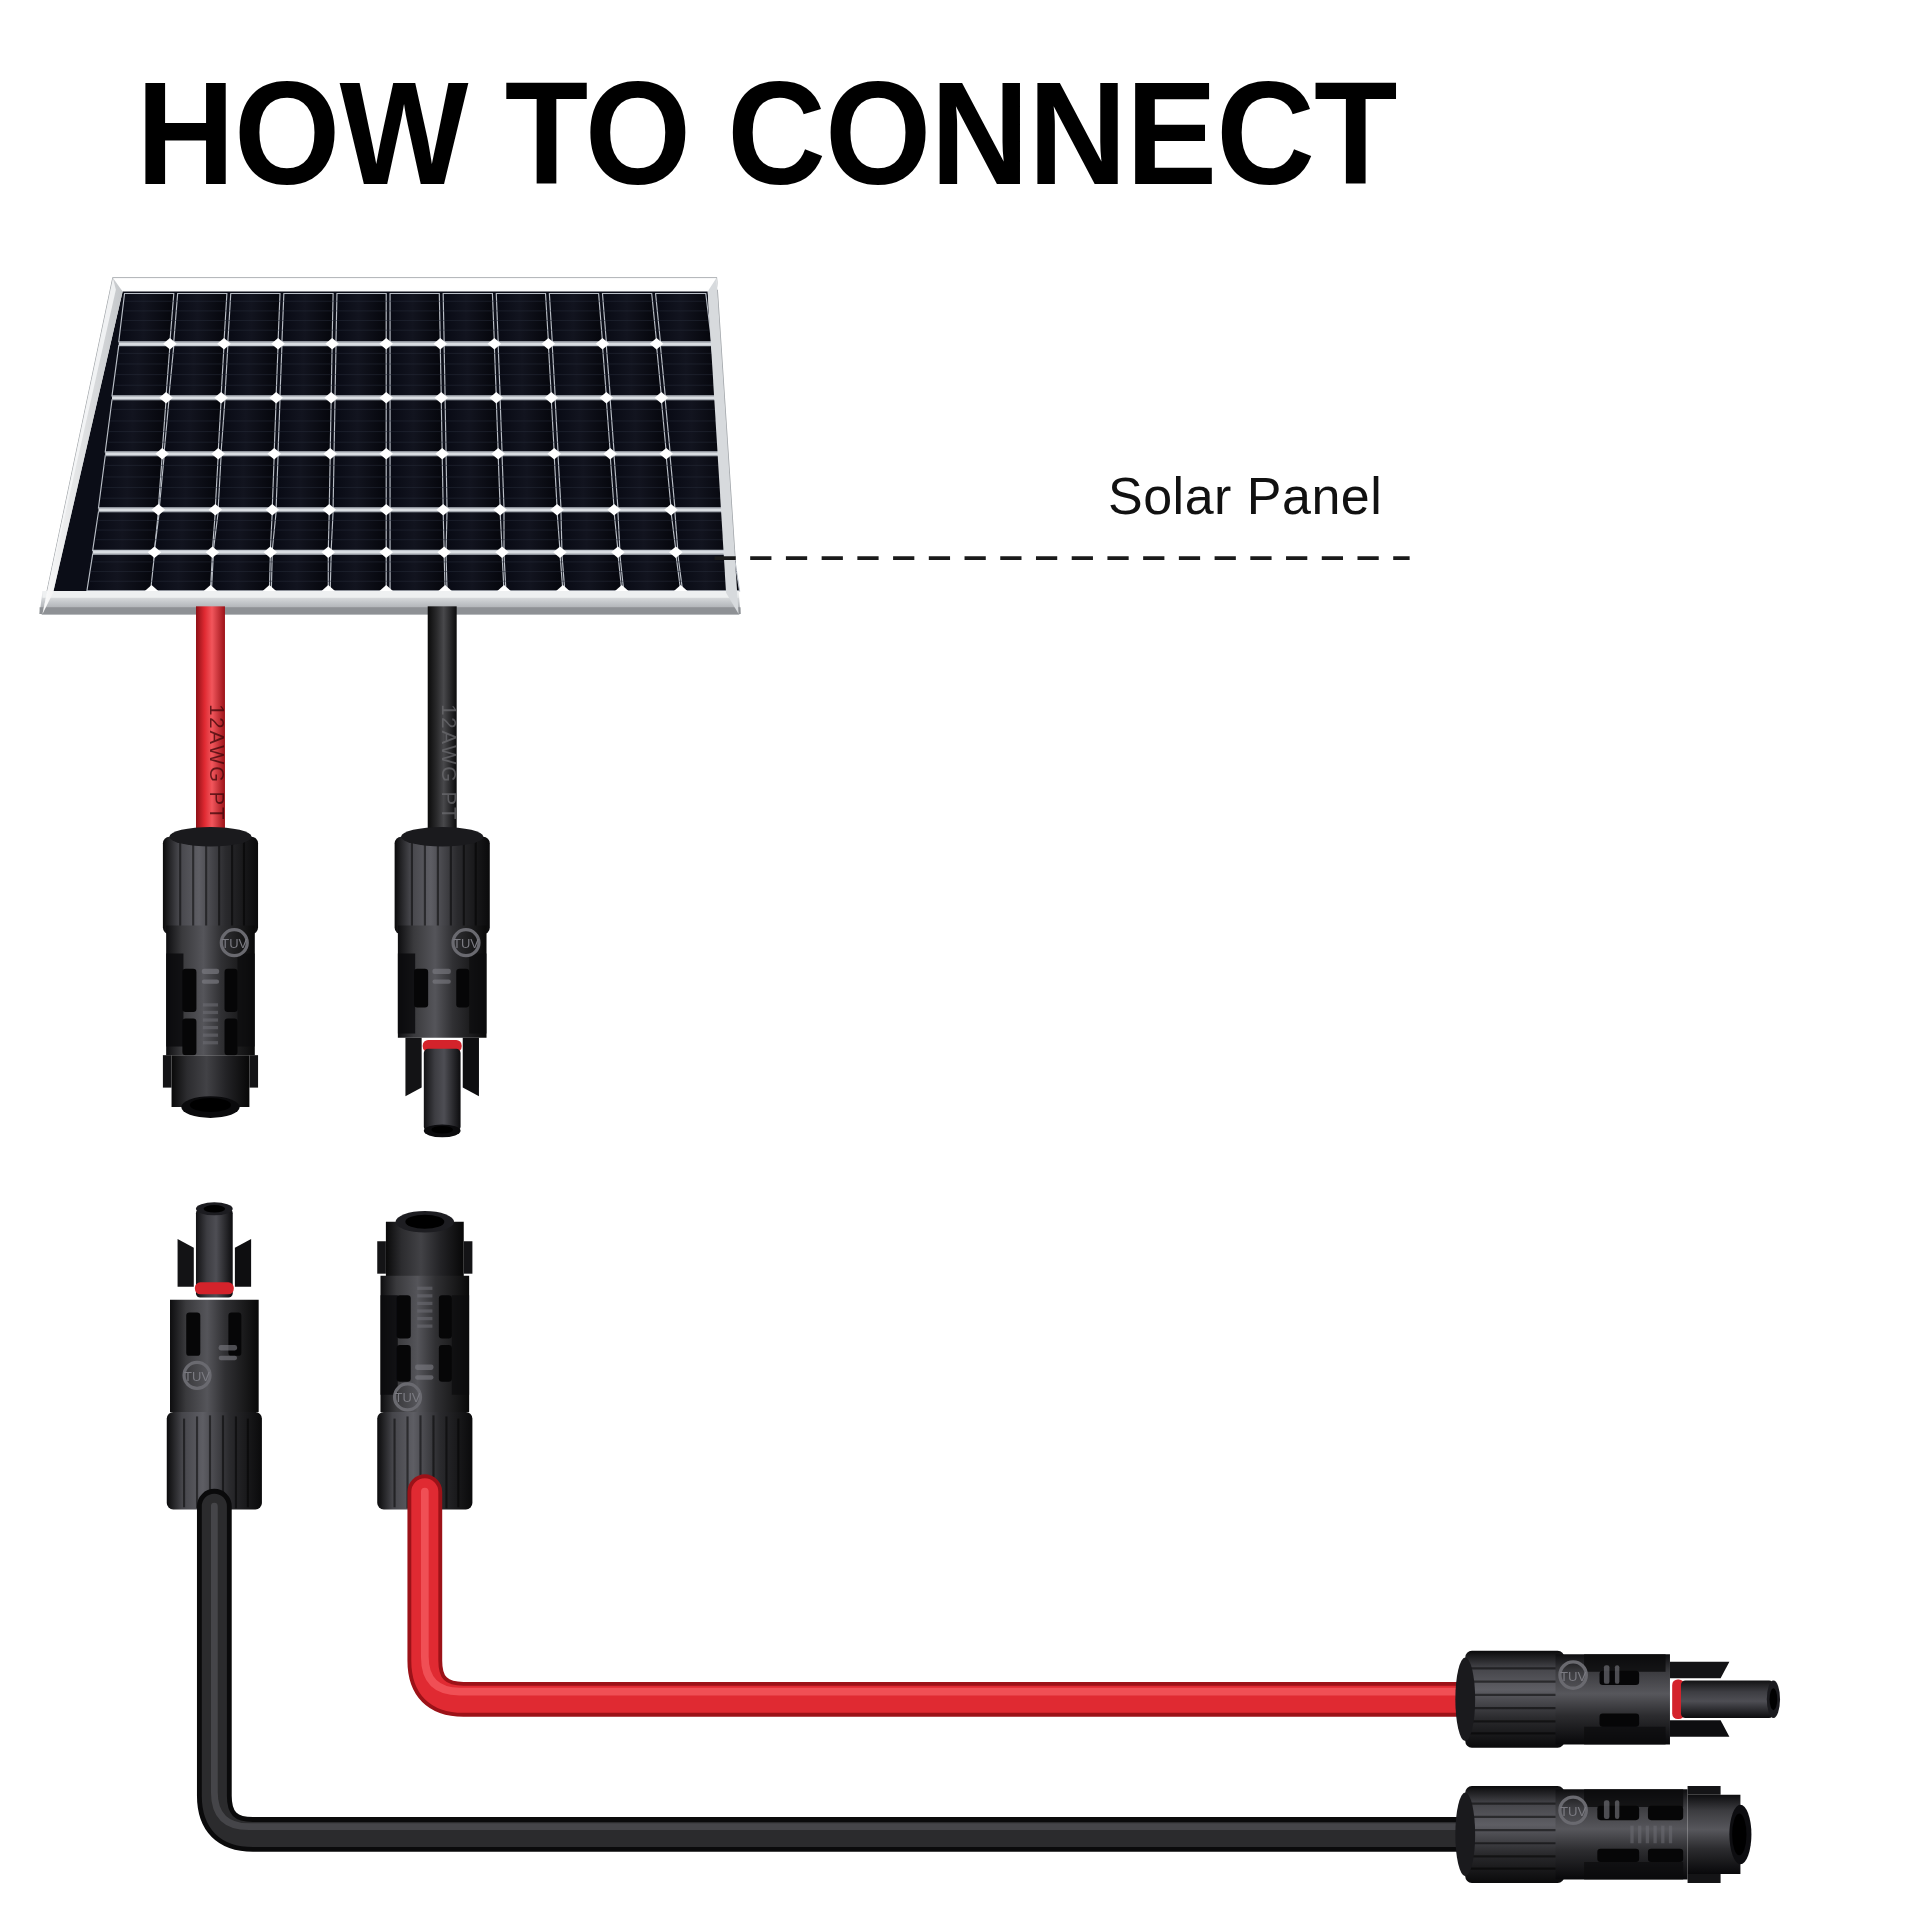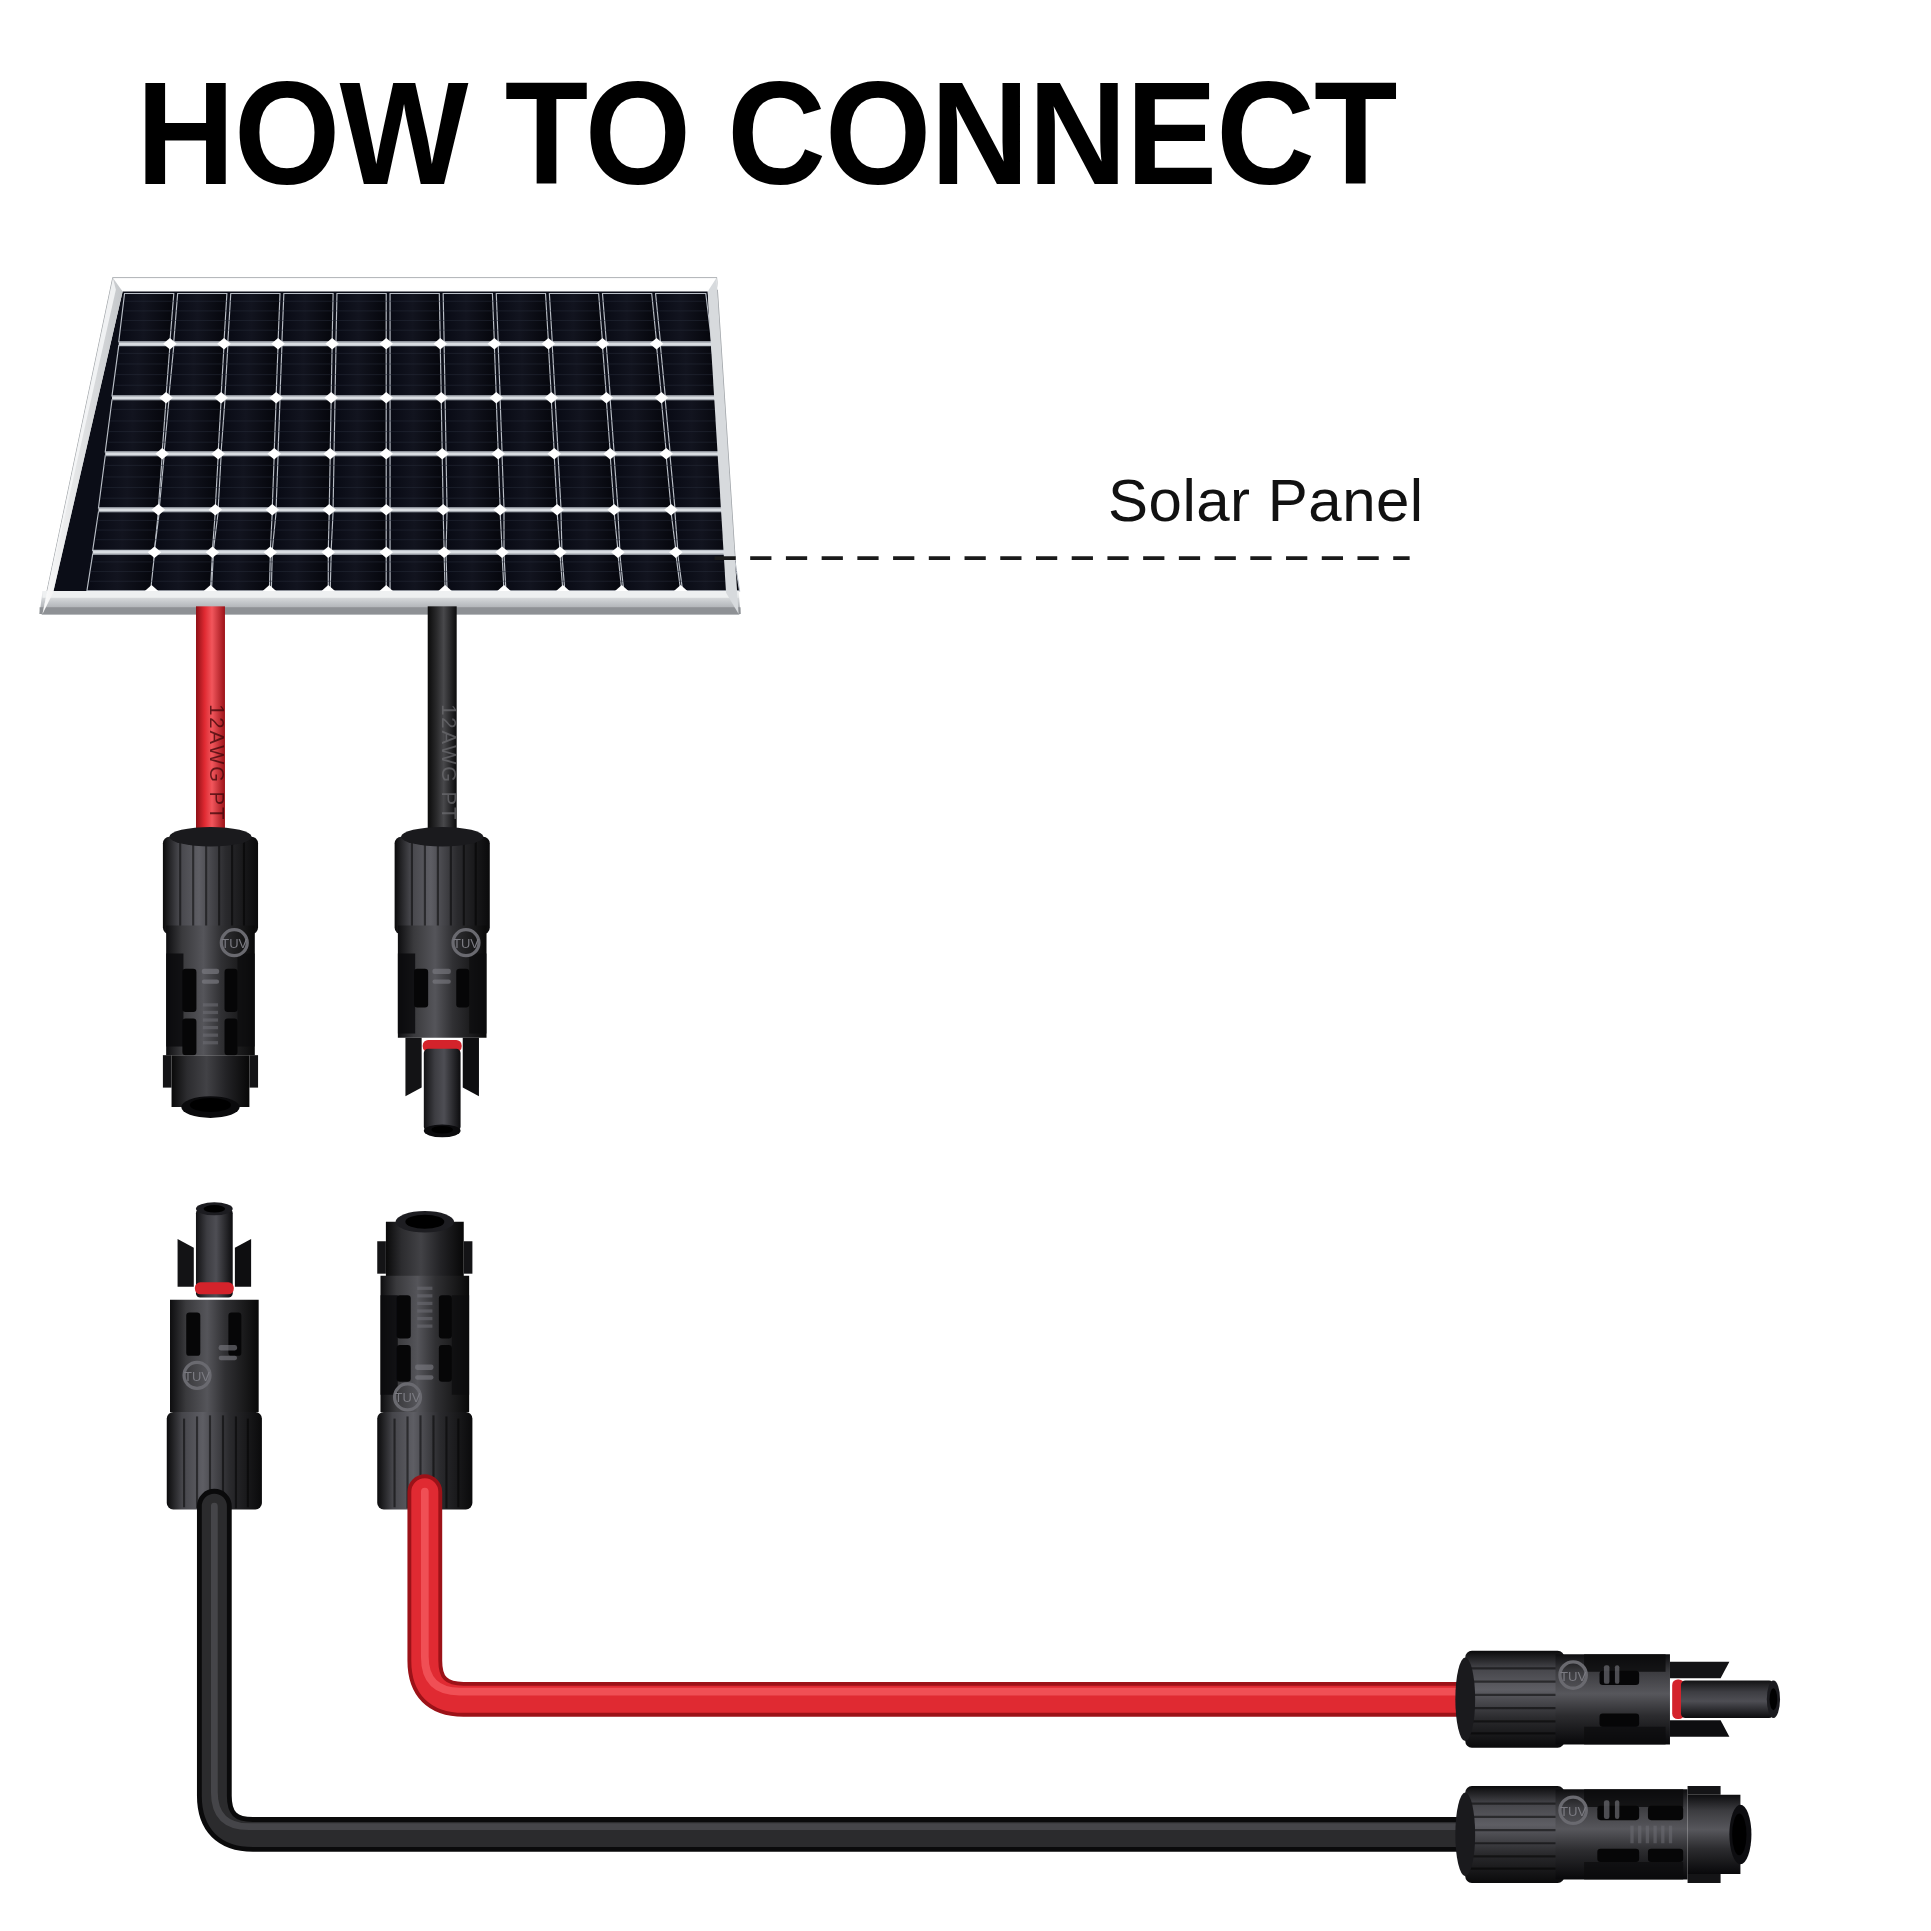--- a/index.html
+++ b/index.html
@@ -30,7 +30,7 @@
   .panel-label{
     position:absolute;
     left:1108px; top:466px;
-    font-size:60px;
+    font-size:52px;
     font-weight:400;
     color:#111;
     letter-spacing:0.5px;

